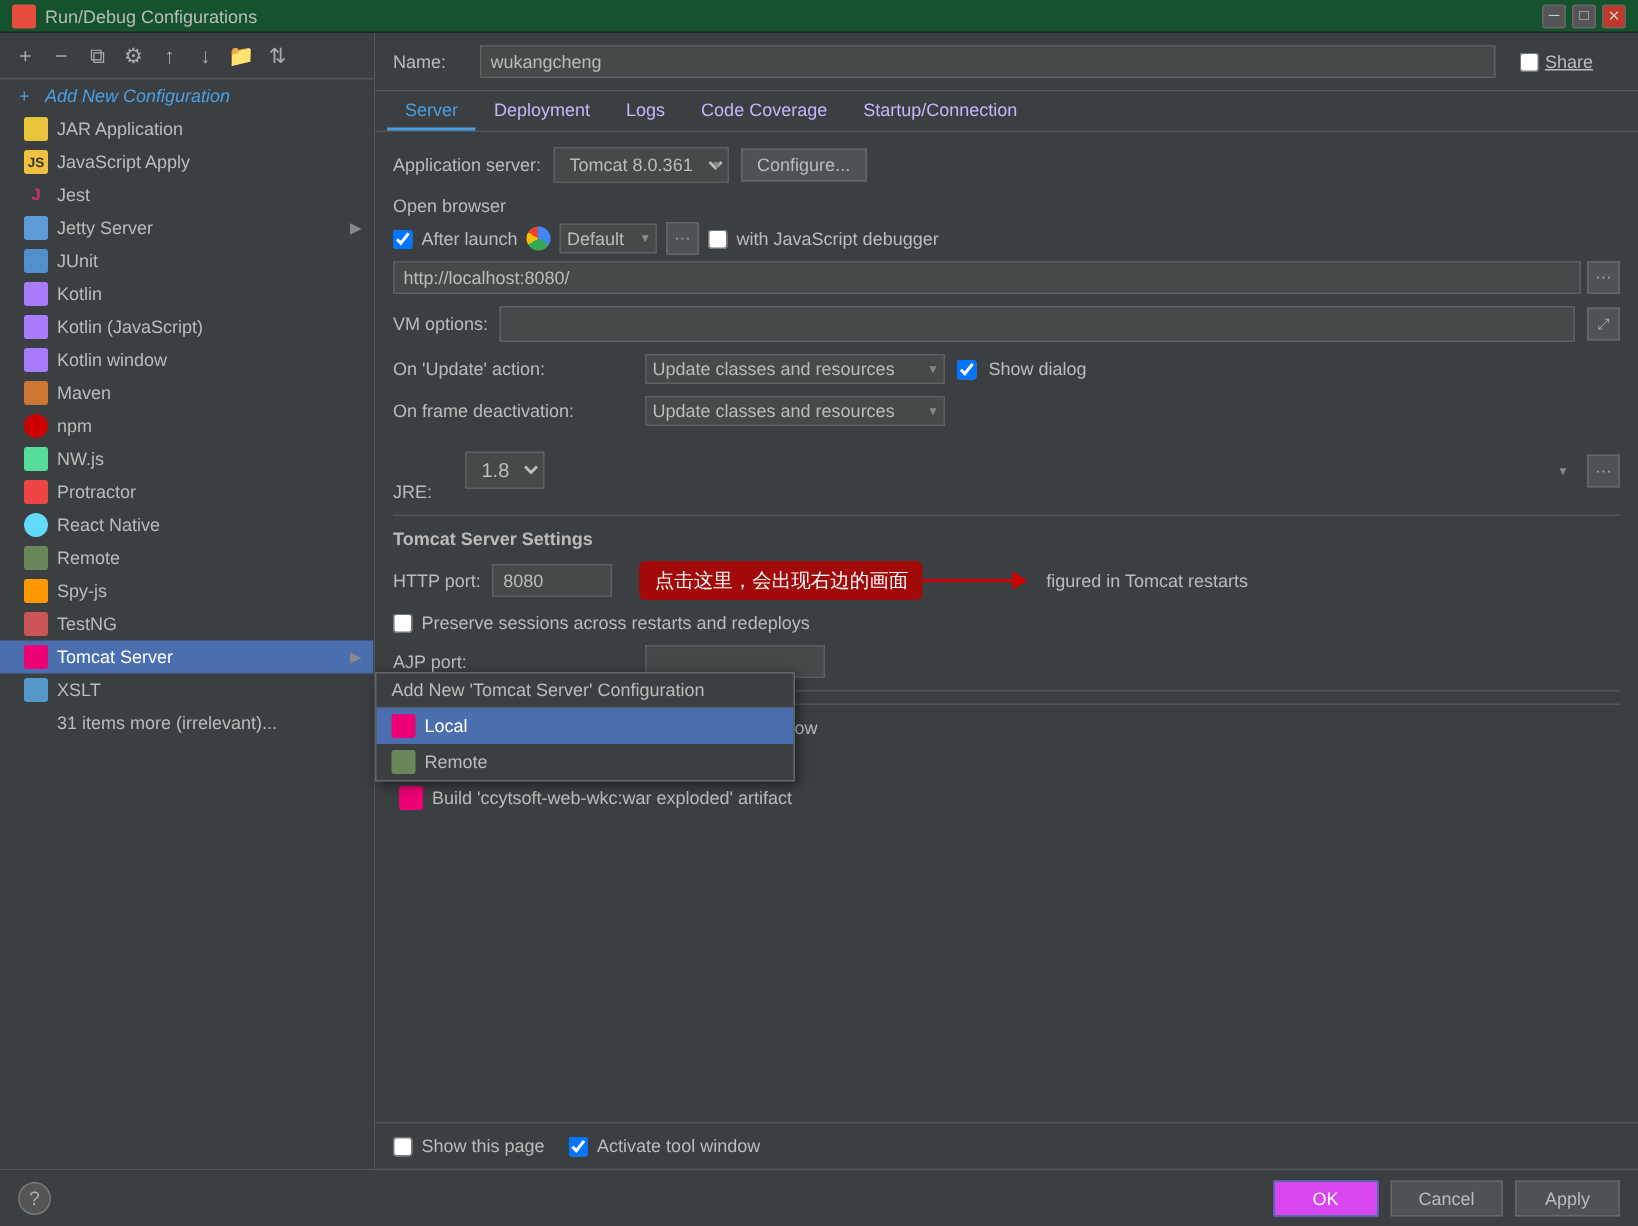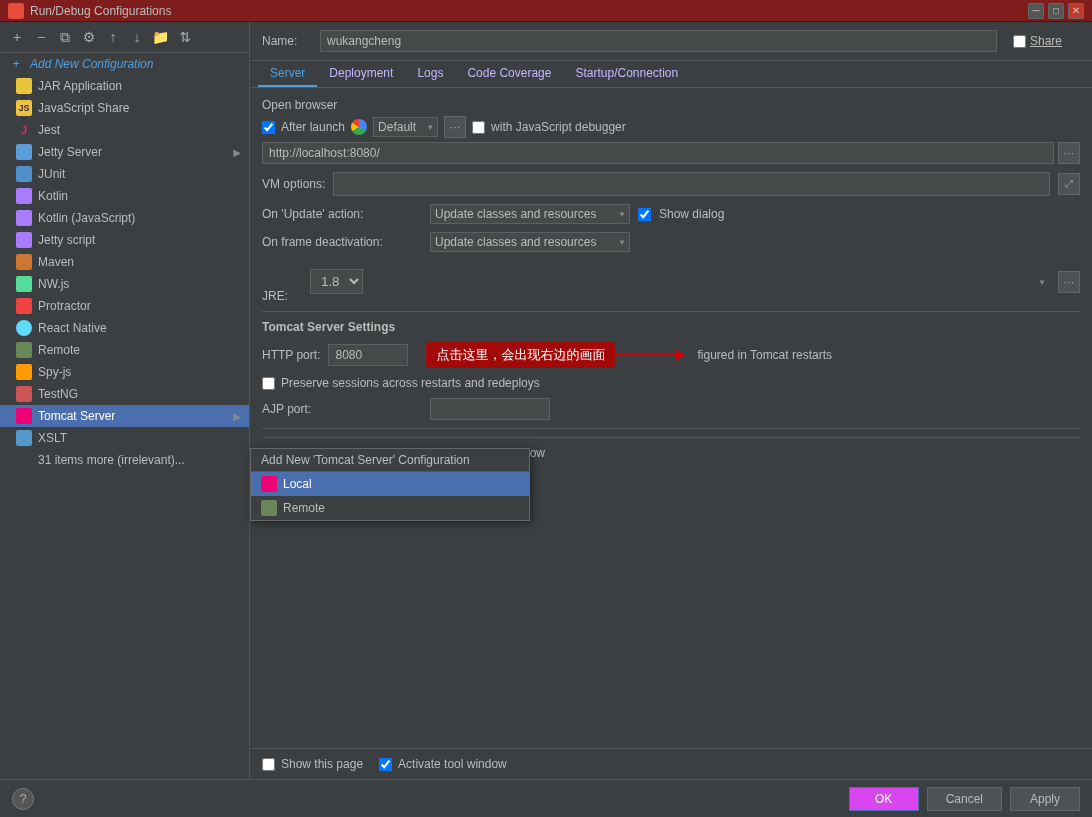--- a/index.html
+++ b/index.html
@@ -6,7 +6,7 @@
     body { font-family: 'Segoe UI', Arial, sans-serif; font-size: 12px; background: #3c3f41; color: #bbb; width: 1092px; height: 817px; overflow: hidden; }
 
     .title-bar {
-      background: #7f1d1d;
+      background: #14532d;
       height: 22px;
       display: flex;
       align-items: center;

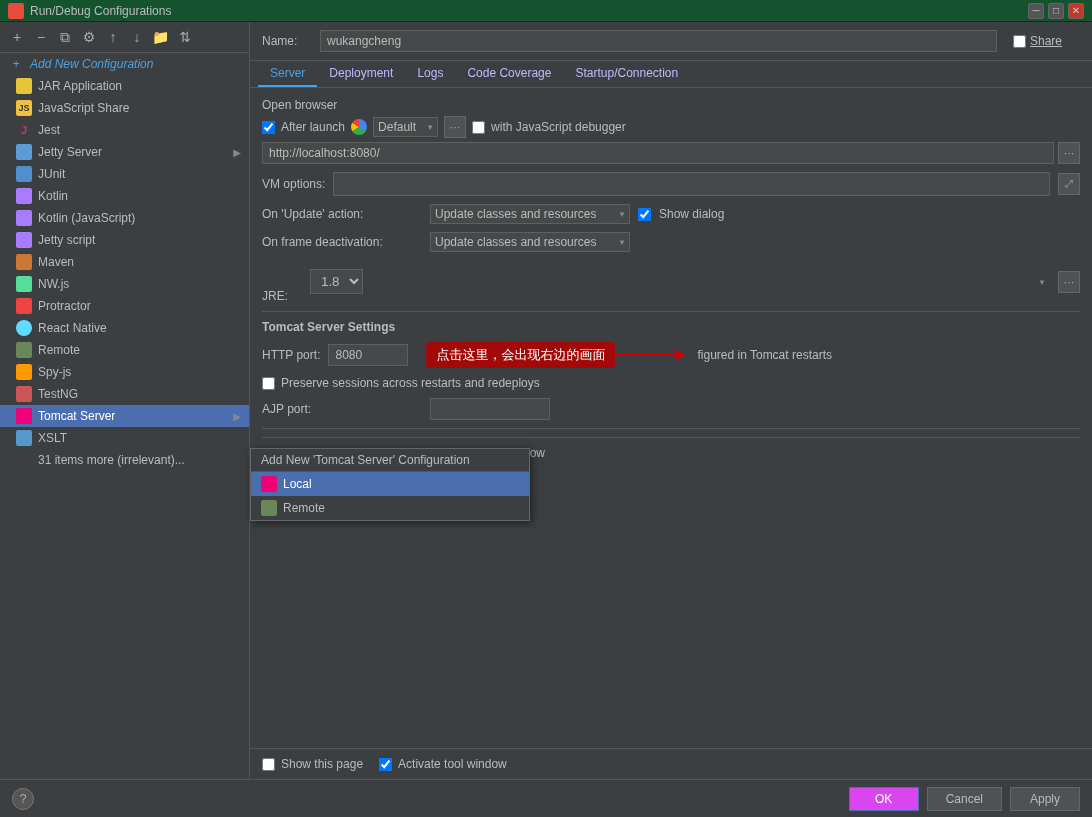--- a/index.html
+++ b/index.html
@@ -397,7 +397,7 @@
 
         <div class="sidebar-item">
           <span class="item-icon icon-js">JS</span>
-          <span>JavaScript Share</span>
+          <span>JavaScript Apply</span>
         </div>
 
         <div class="sidebar-item">

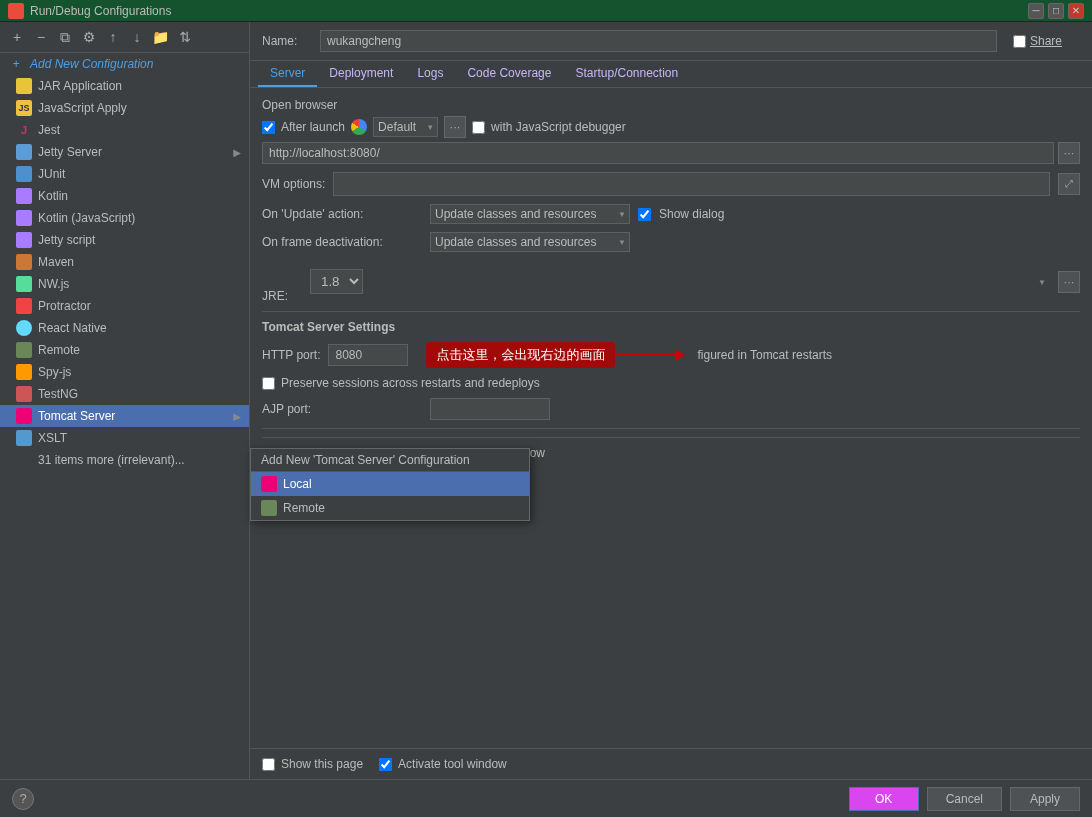--- a/index.html
+++ b/index.html
@@ -508,6 +508,15 @@
 
       <div class="form-content">
 
+        <div class="app-server-row">
+          <label>Application server:</label>
+          <div class="select-wrapper">
+            <select class="app-server-select">
+              <option>Tomcat 8.0.361</option>
+            </select>
+          </div>
+          <button class="btn-configure">Configure...</button>
+        </div>
 
         <div class="open-browser-section">
           <div class="open-browser-label">Open browser</div>

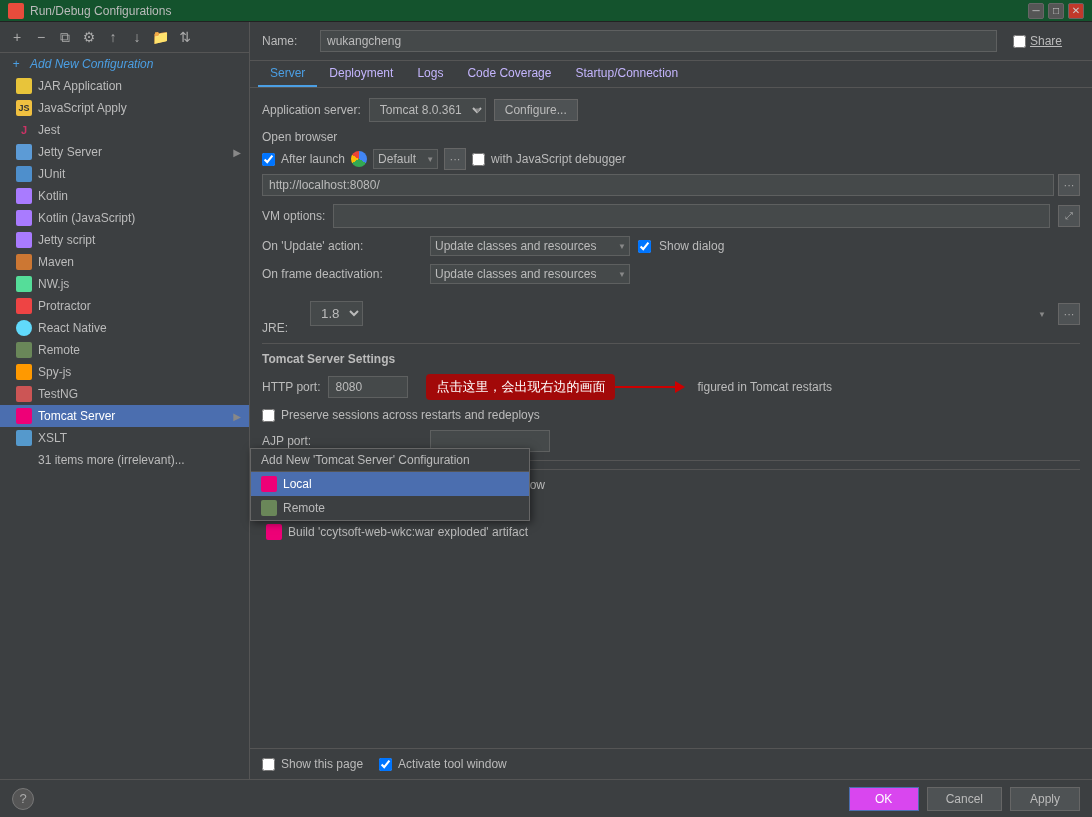--- a/index.html
+++ b/index.html
@@ -428,7 +428,7 @@
 
         <div class="sidebar-item">
           <span class="item-icon icon-kotlin"></span>
-          <span>Jetty script</span>
+          <span>Kotlin window</span>
         </div>
 
         <div class="sidebar-item">

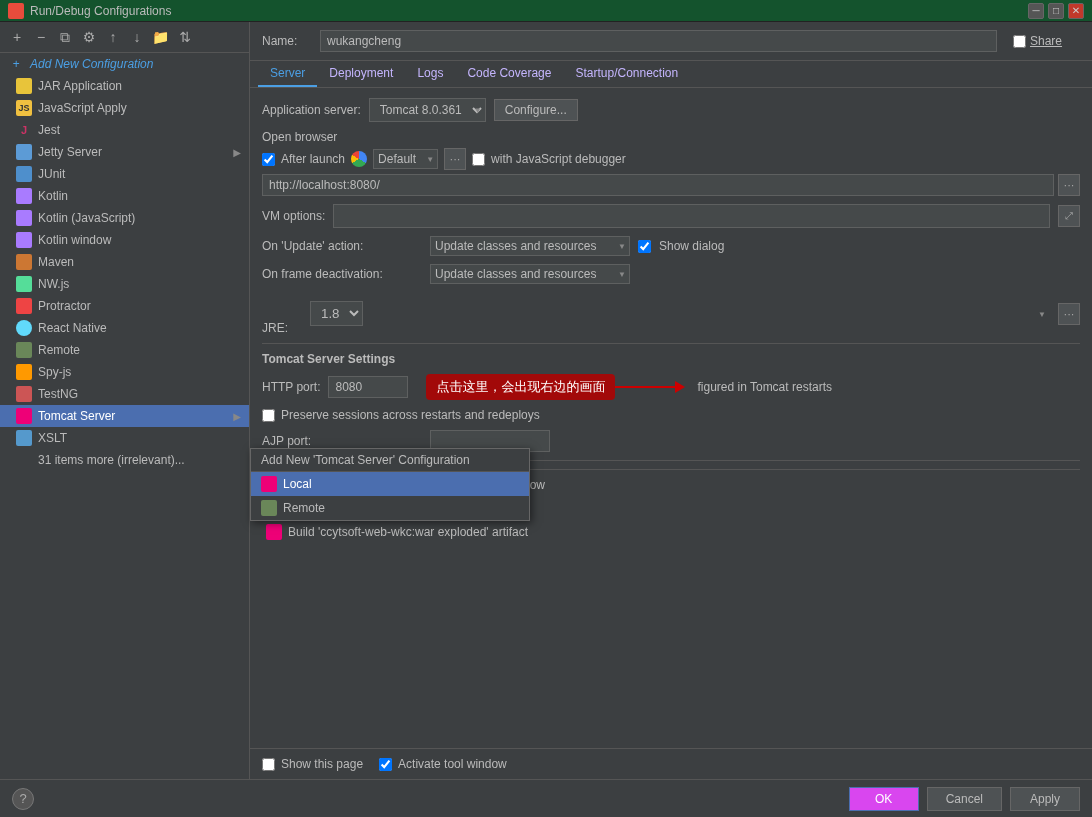--- a/index.html
+++ b/index.html
@@ -436,6 +436,10 @@
           <span>Maven</span>
         </div>
 
+        <div class="sidebar-item">
+          <span class="item-icon icon-npm"></span>
+          <span>npm</span>
+        </div>
 
         <div class="sidebar-item">
           <span class="item-icon icon-nw"></span>

